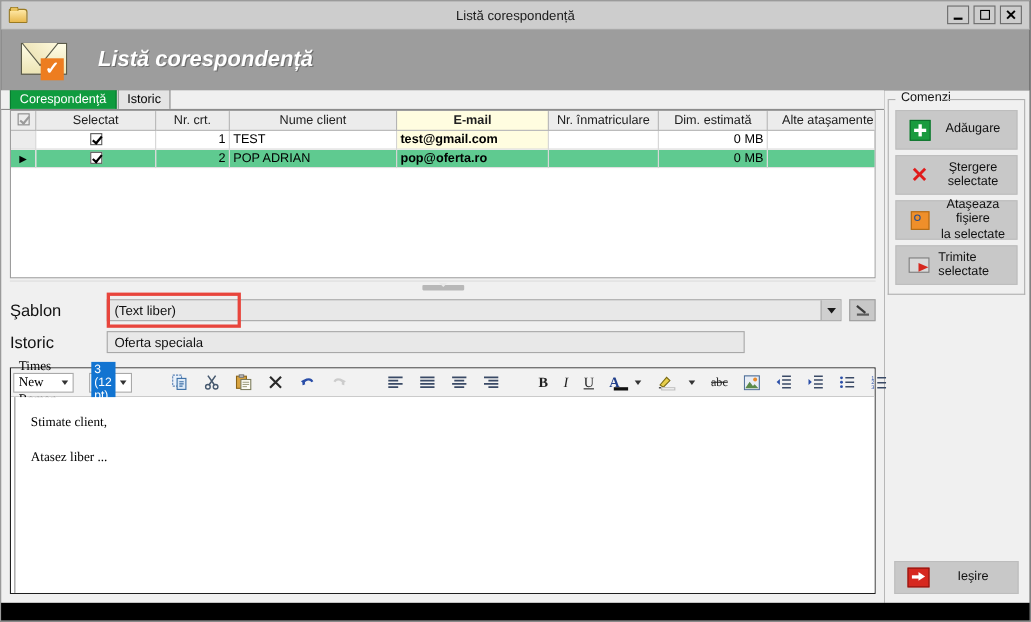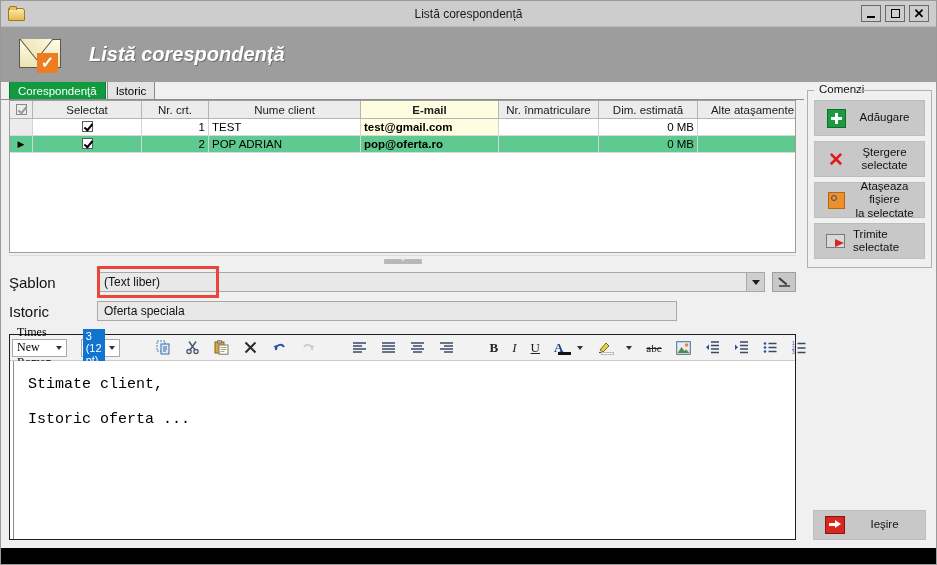--- a/index.html
+++ b/index.html
@@ -253,7 +253,7 @@
   .eleftbar{width:3px;background:#fff;border-right:1px solid #8d8d8d;flex:0 0 auto;}
   .etext{
     flex:1 1 auto;padding:16px 0 0 14px;
-    font-family:Liberation Mono, monospace;font-size:15px;color:#000;line-height:1;
+    font-family:Liberation Serif, serif;font-size:12px;color:#000;line-height:1;
   }
   .etext p{margin:0 0 20px 0;}
 

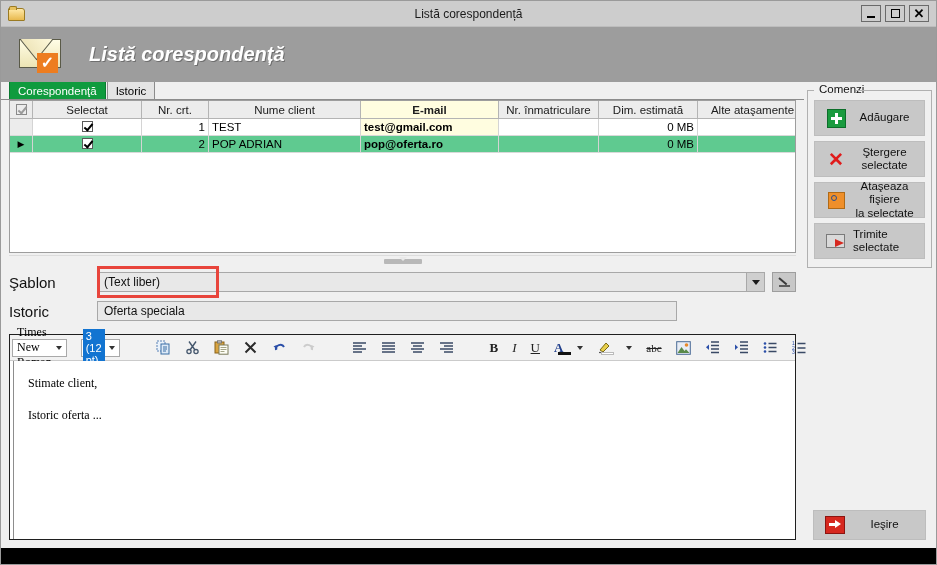--- a/index.html
+++ b/index.html
@@ -573,7 +573,7 @@
           <div class="eleftbar"></div>
           <div class="etext">
             <p>Stimate client,</p>
-            <p>Istoric oferta ...</p>
+            <p>Atasez liber ...</p>
           </div>
         </div>
       </div>

